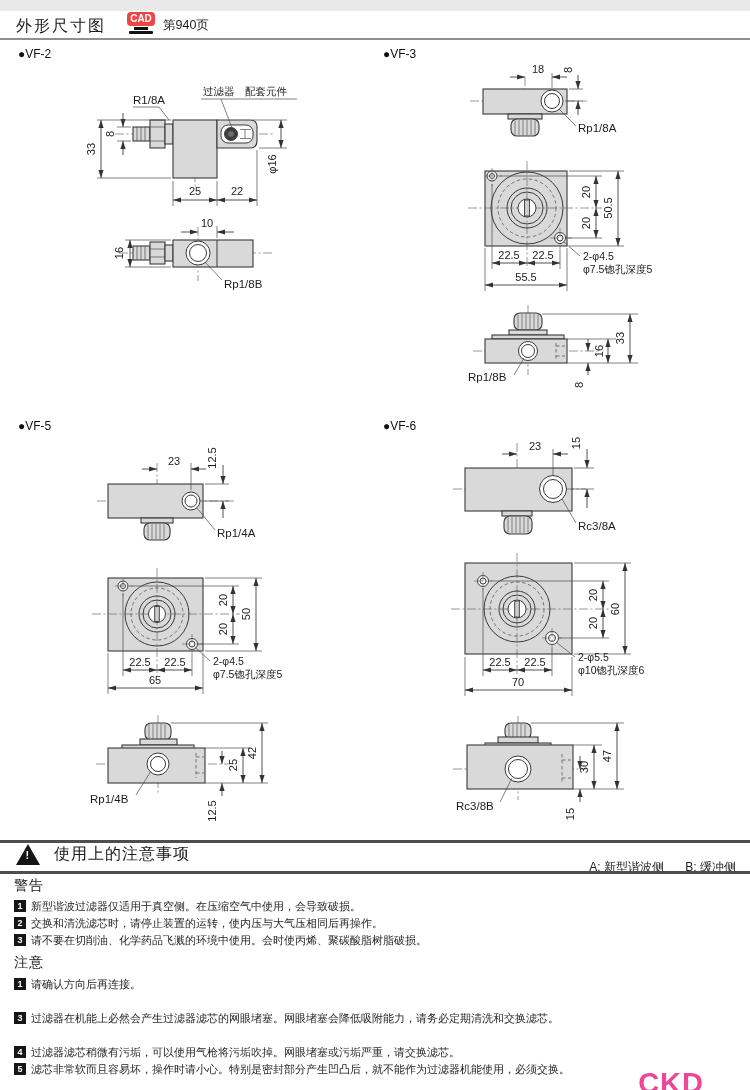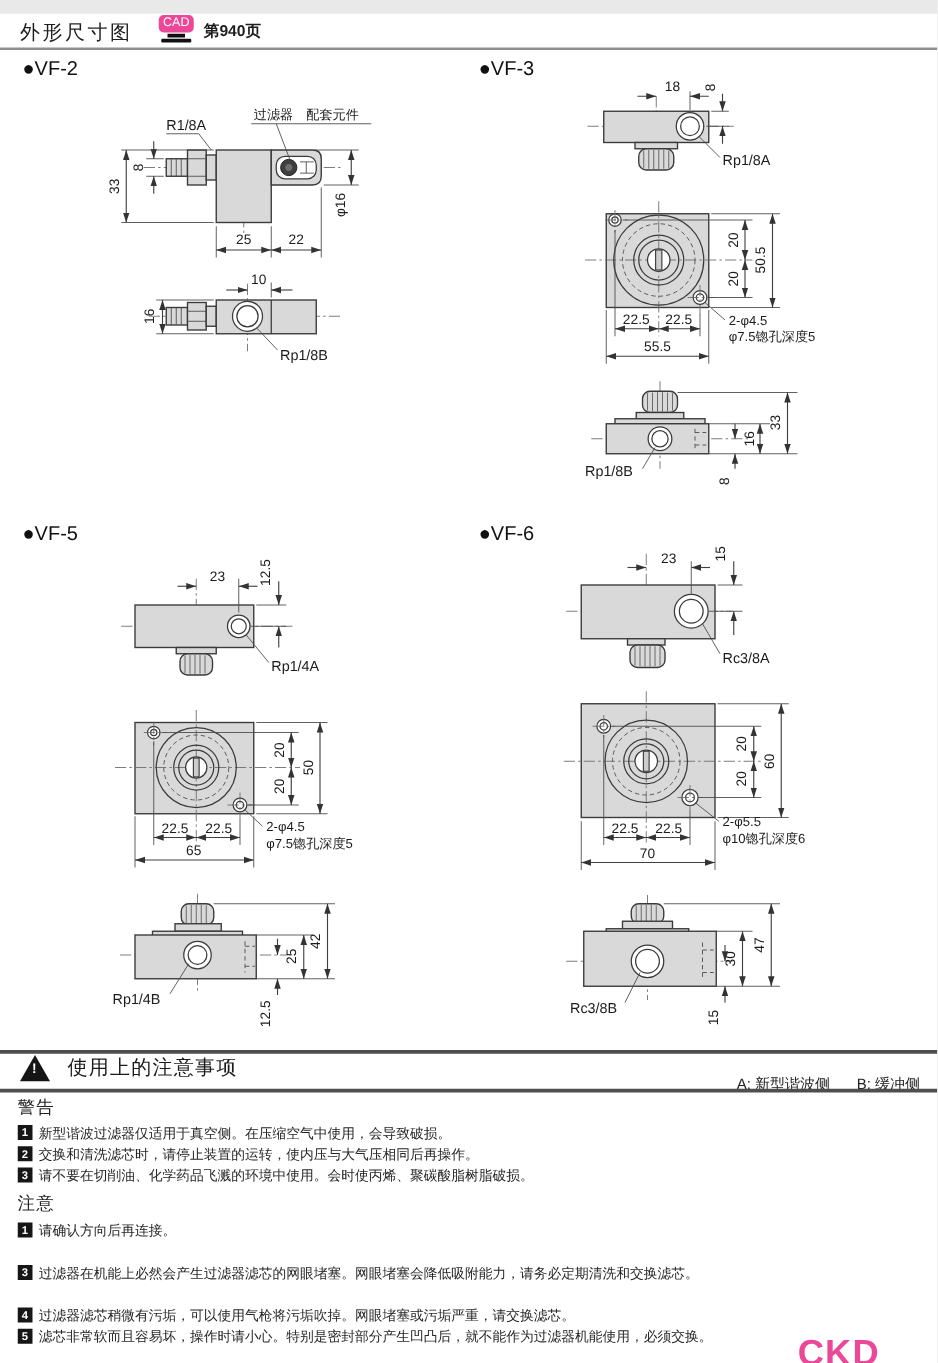--- a/index.html
+++ b/index.html
@@ -25,7 +25,7 @@
 
 .hdr-title{left:16px;top:5px;font-size:16px;letter-spacing:2px;color:#1d1d1d}
 .cad-wrap{left:124px;top:1px;display:flex;flex-direction:column;align-items:center;width:34px}
-.cad-screen{background:#ec4899;color:#fff;font-weight:normal;font-size:10px;padding:2px 3px;border-radius:4px;line-height:1}
+.cad-screen{background:#ef4444;color:#fff;font-weight:bold;font-size:10px;padding:2px 3px;border-radius:4px;line-height:1}
 .cad-base{width:14px;height:3px;background:#111;margin-top:1px}
 .cad-foot{width:24px;height:3px;background:#111;margin-top:1px;border-radius:1px}
 .hdr-page{left:163px;top:6px;font-size:12.5px;font-weight:bold;color:#1d1d1d}

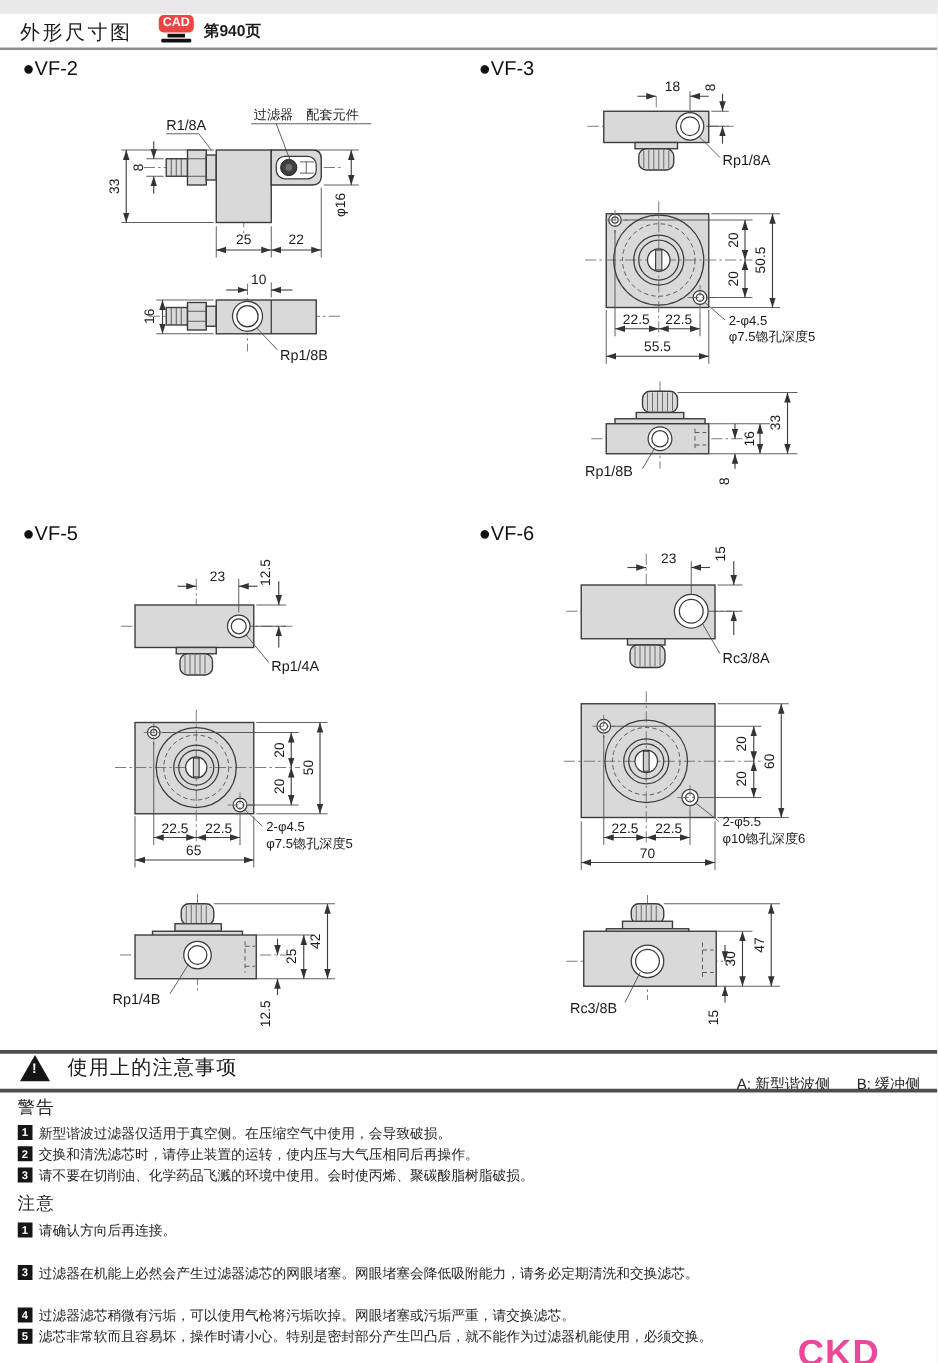--- a/index.html
+++ b/index.html
@@ -28,7 +28,7 @@
 .cad-screen{background:#ef4444;color:#fff;font-weight:bold;font-size:10px;padding:2px 3px;border-radius:4px;line-height:1}
 .cad-base{width:14px;height:3px;background:#111;margin-top:1px}
 .cad-foot{width:24px;height:3px;background:#111;margin-top:1px;border-radius:1px}
-.hdr-page{left:163px;top:6px;font-size:12.5px;font-weight:bold;color:#1d1d1d}
+.hdr-page{left:163px;top:6px;font-size:12.5px;font-weight:normal;color:#1d1d1d}
 .hdr-rule{left:0;top:27px;width:750px;height:1.5px;background:#8f8f8f}
 .sec-label{font-size:16px;color:#111}
 .legend{top:848px;right:14px;font-size:12px;color:#222}

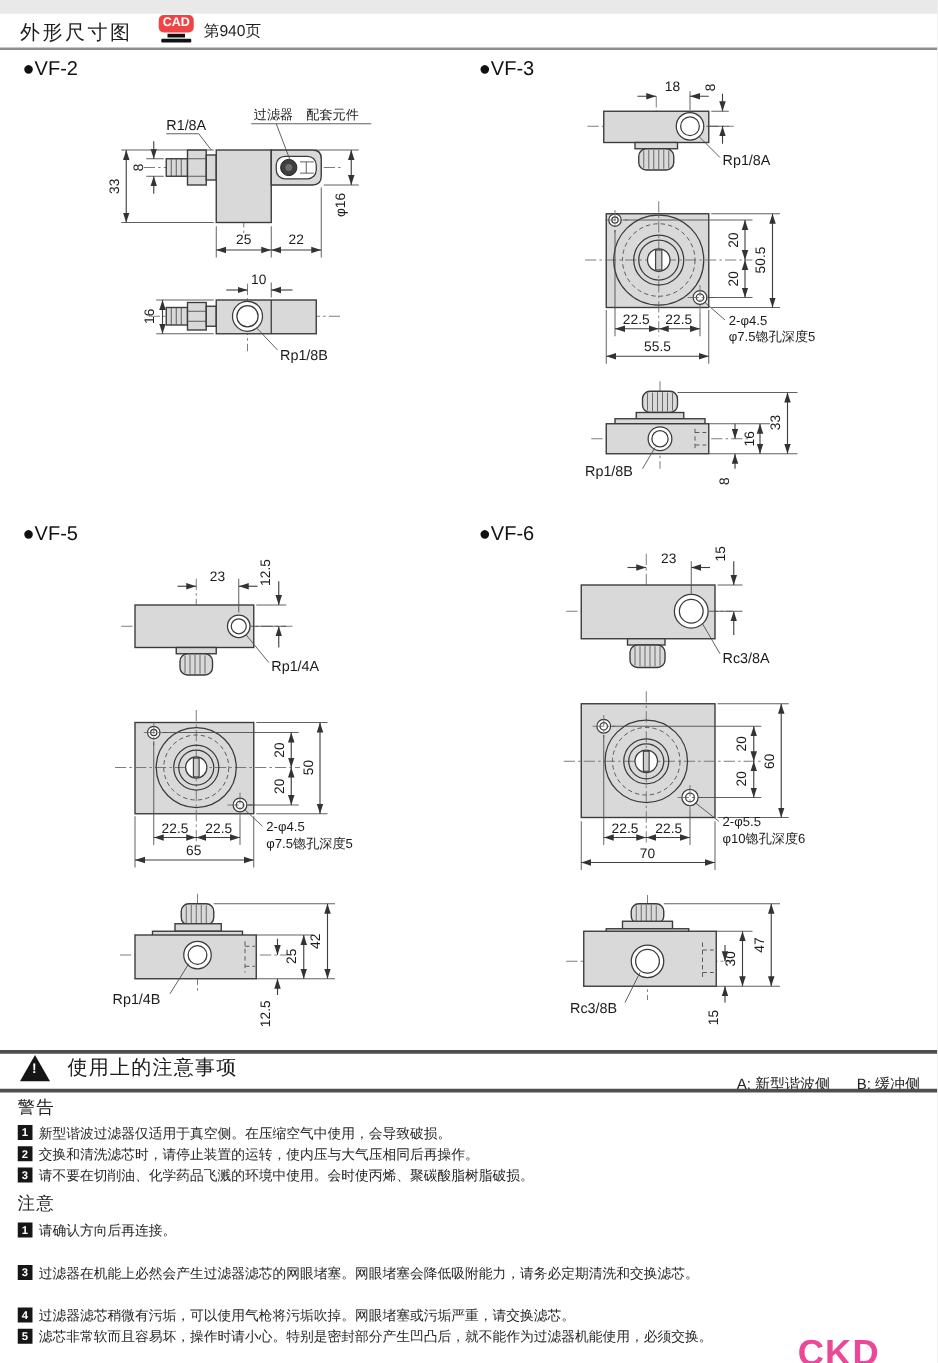--- a/index.html
+++ b/index.html
@@ -30,7 +30,7 @@
 .cad-foot{width:24px;height:3px;background:#111;margin-top:1px;border-radius:1px}
 .hdr-page{left:163px;top:6px;font-size:12.5px;font-weight:normal;color:#1d1d1d}
 .hdr-rule{left:0;top:27px;width:750px;height:1.5px;background:#8f8f8f}
-.sec-label{font-size:16px;color:#111}
+.sec-label{font-size:12px;color:#111}
 .legend{top:848px;right:14px;font-size:12px;color:#222}
 .legend span{margin-left:18px}
 

